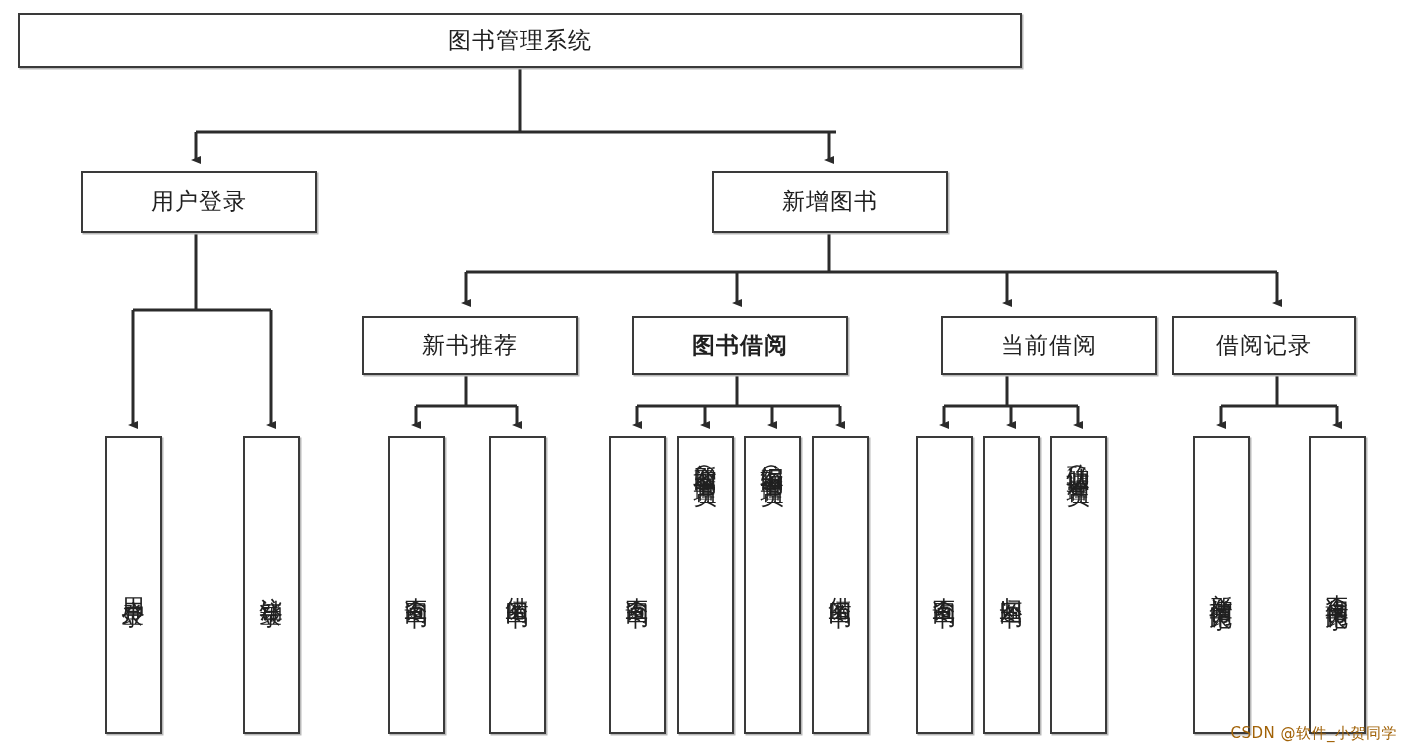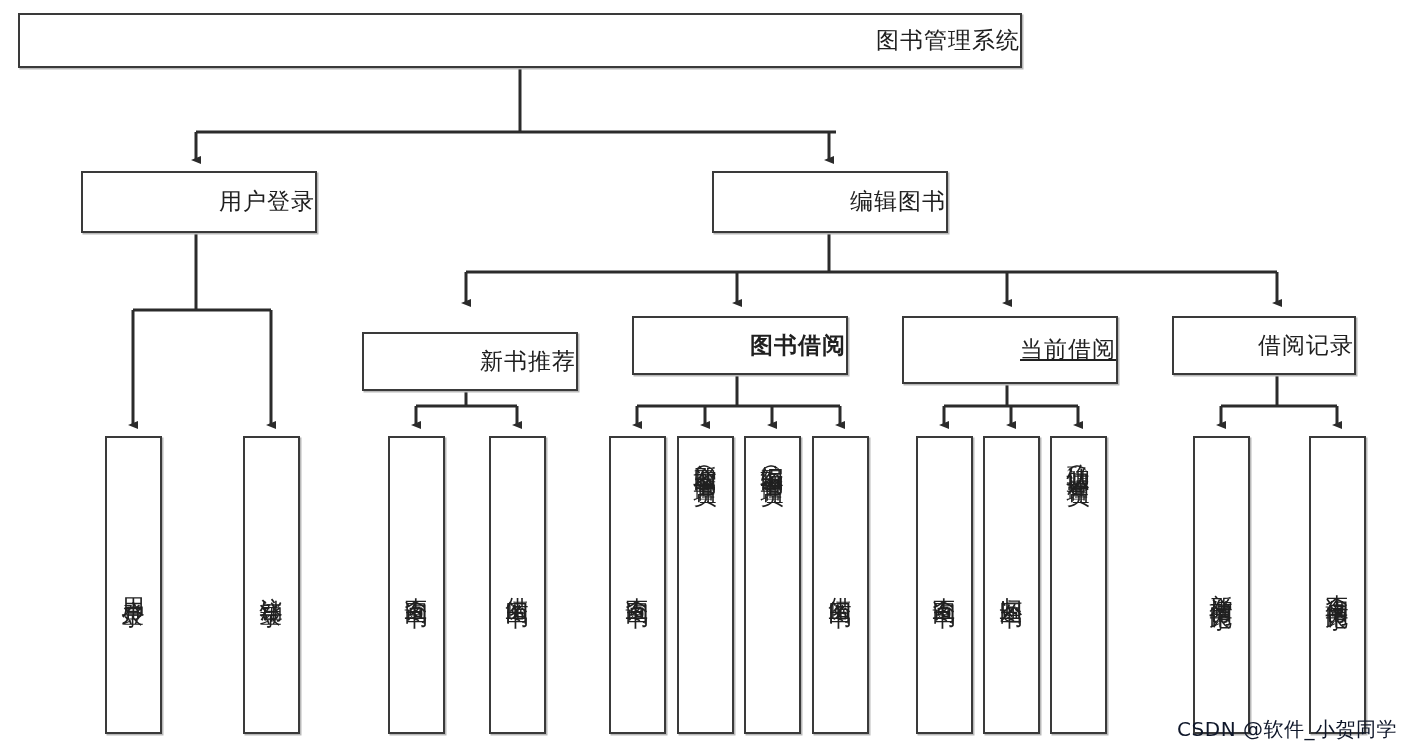--- a/index.html
+++ b/index.html
@@ -33,7 +33,7 @@
     box-shadow: 1.5px 1.5px 0 0 #b9b9b9;
     display: flex;
     align-items: center;
-    justify-content: flex-end;
+    justify-content: center;
     color: #202020;
     z-index: 2;
   }

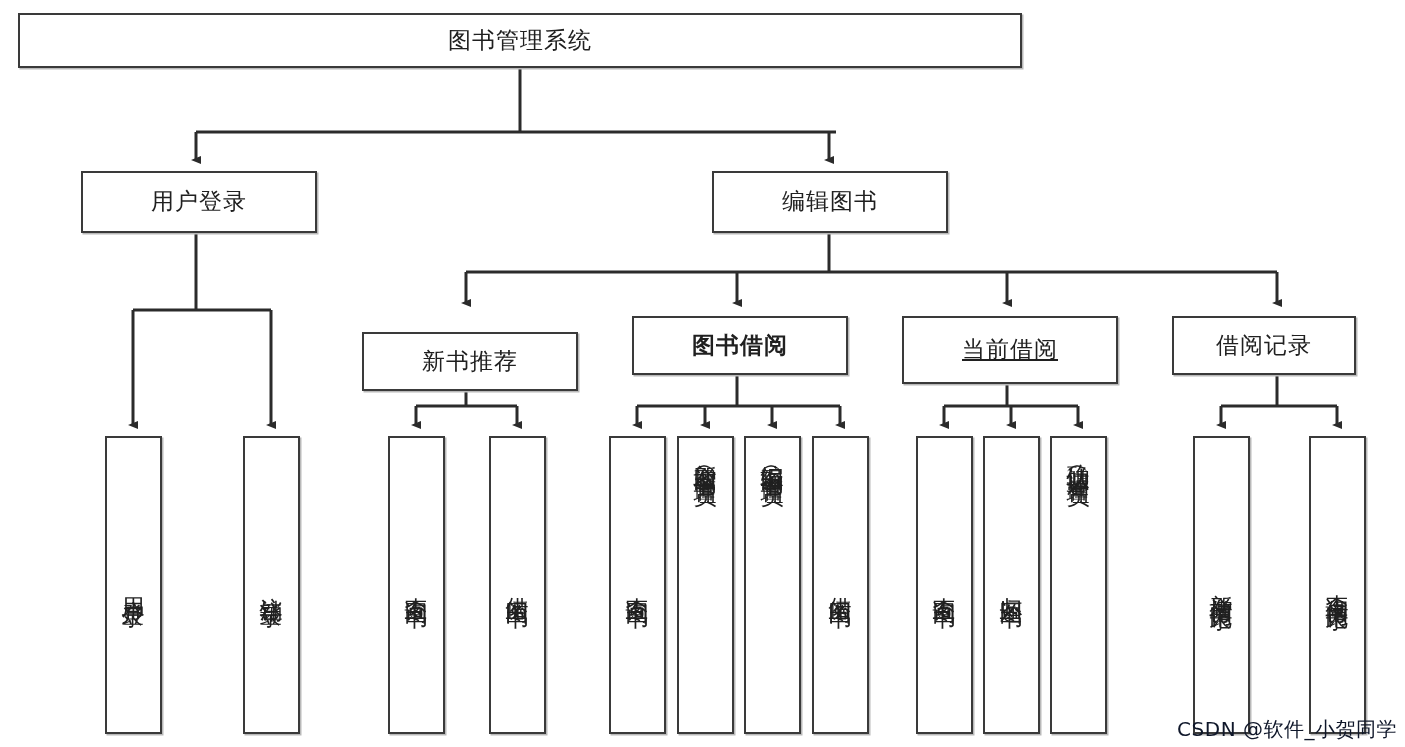--- a/index.html
+++ b/index.html
@@ -134,7 +134,7 @@
   </div>
 
   <div class="node h" style="left:712px; top:171px; width:236px; height:62px;">
-    <span class="node-label">编辑图书</span>
+    <span class="node-label">新增图书</span>
   </div>
 
   <div class="node h" style="left:362px; top:332px; width:216px; height:59px;">

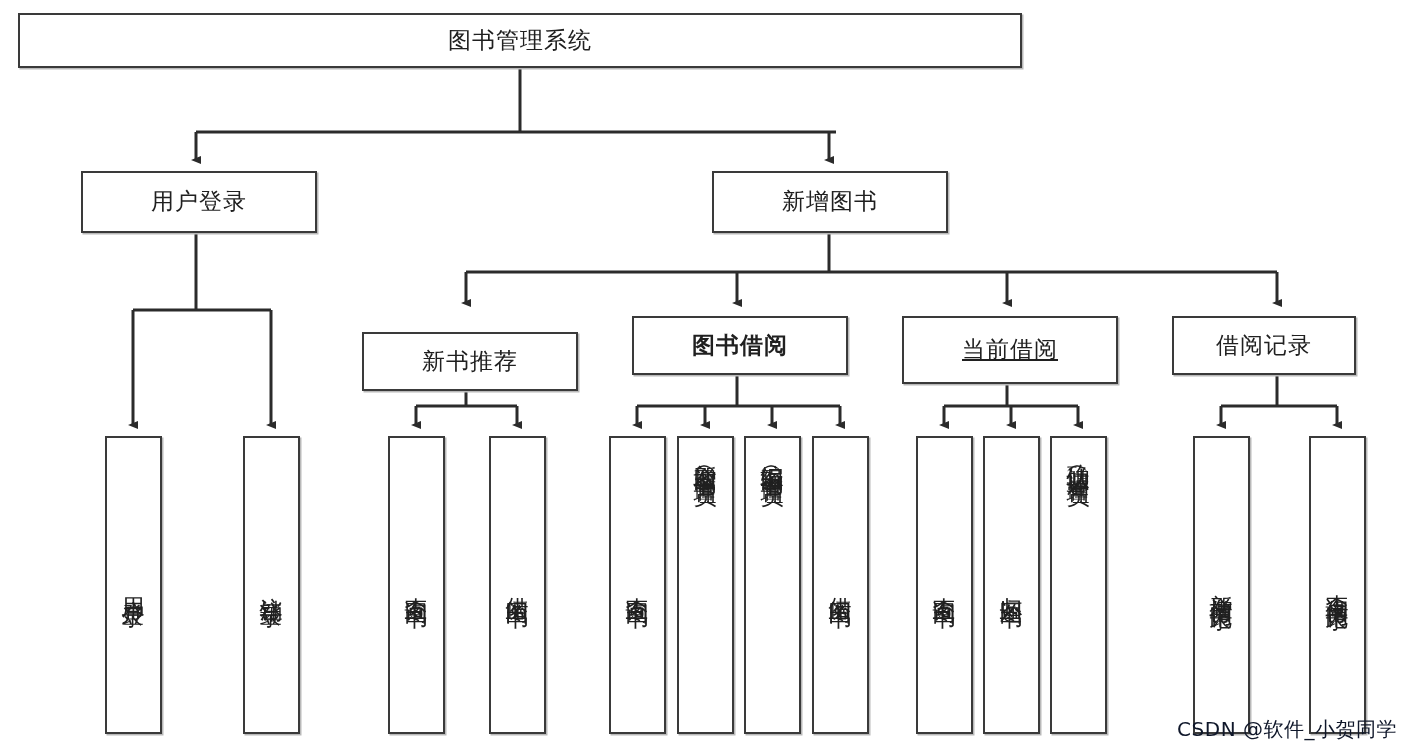--- a/index.html
+++ b/index.html
@@ -137,7 +137,7 @@
     <span class="node-label">新增图书</span>
   </div>
 
-  <div class="node h" style="left:362px; top:332px; width:216px; height:59px;">
+  <div class="node h" style="left:362px; top:316px; width:216px; height:59px;">
     <span class="node-label">新书推荐</span>
   </div>
 

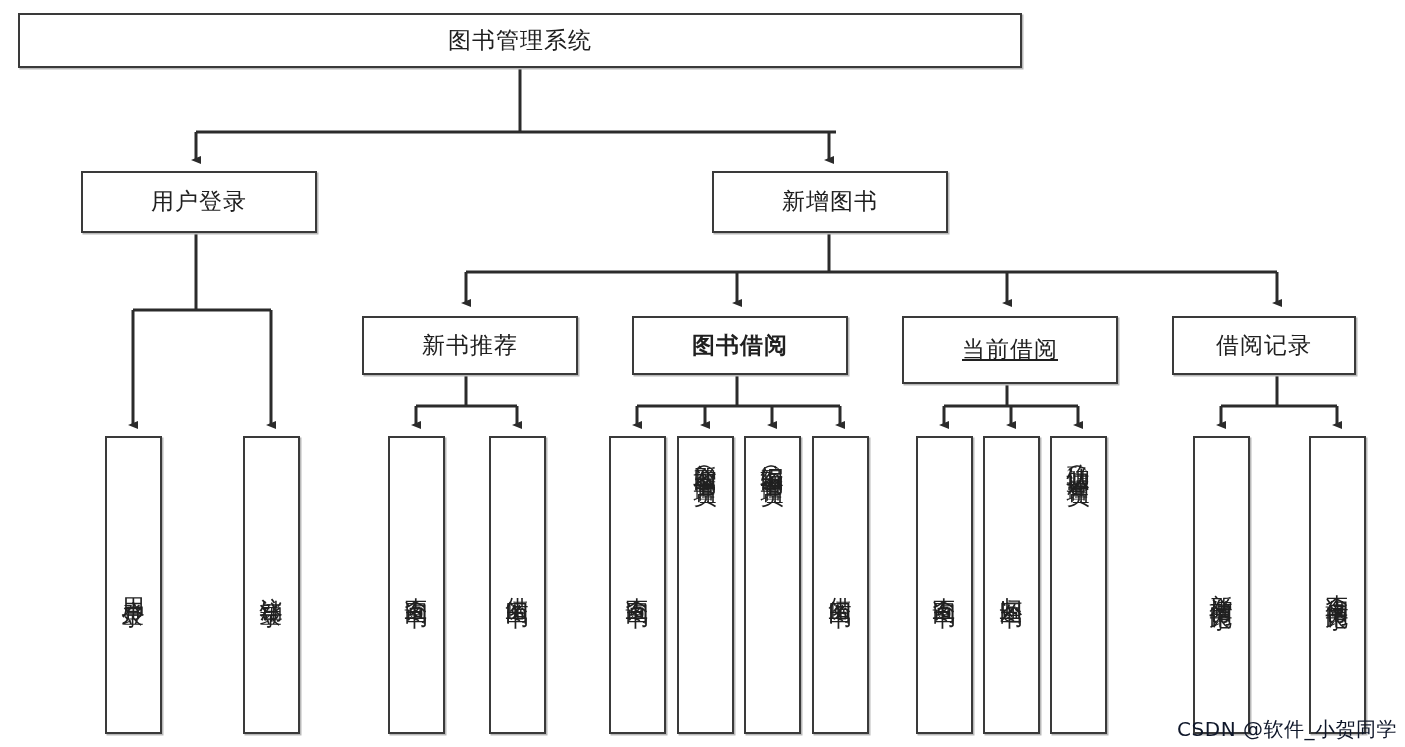--- a/index.html
+++ b/index.html
@@ -145,7 +145,7 @@
     <span class="node-label">图书借阅</span>
   </div>
 
-  <div class="node h" style="left:902px; top:316px; width:216px; height:68px;text-decoration:underline;">
+  <div class="node h" style="left:941px; top:316px; width:216px; height:59px;">
     <span class="node-label">当前借阅</span>
   </div>
 

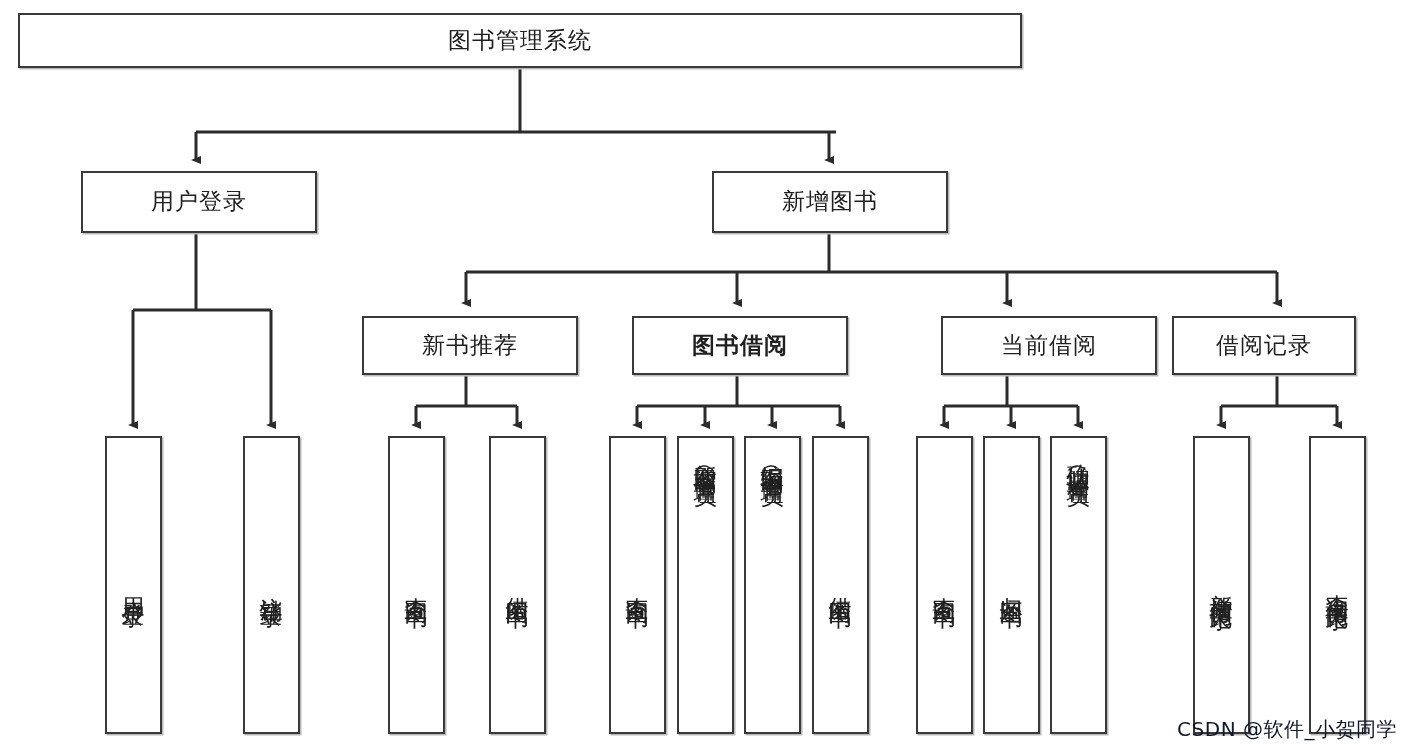--- a/index.html
+++ b/index.html
@@ -63,8 +63,8 @@
     position: absolute;
     right: 8px;
     bottom: 4px;
-    font-size: 20px;
-    color: #0f172a;
+    font-size: 15px;
+    color: #a16207;
     letter-spacing: 0.5px;
     z-index: 5;
     white-space: nowrap;

